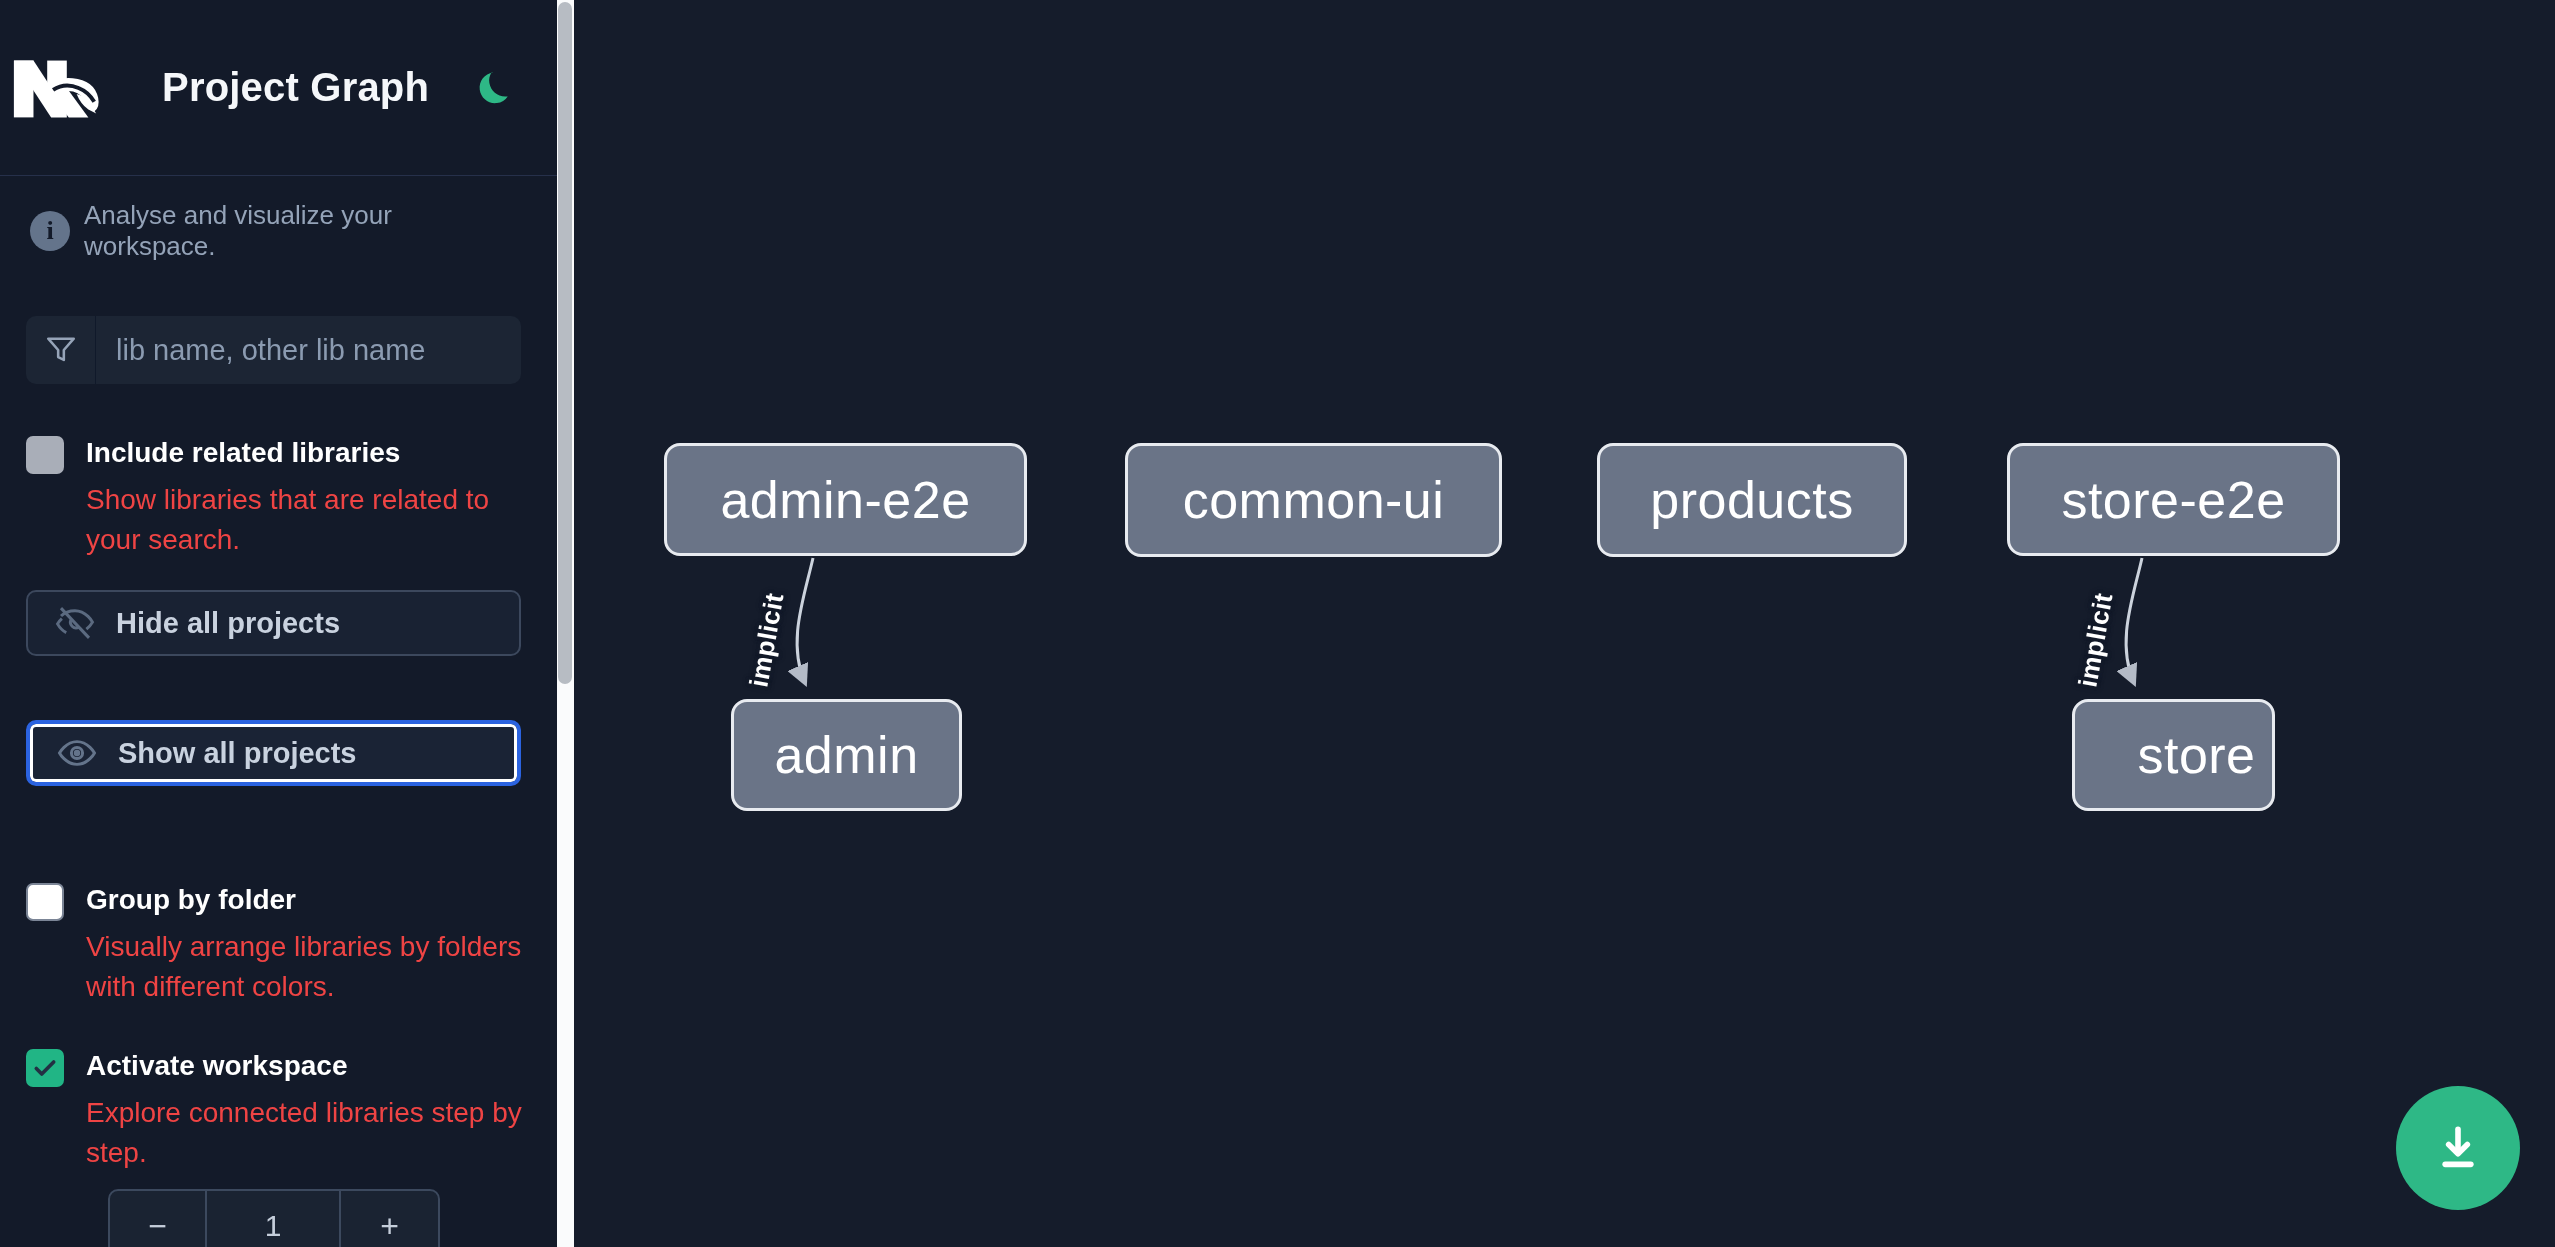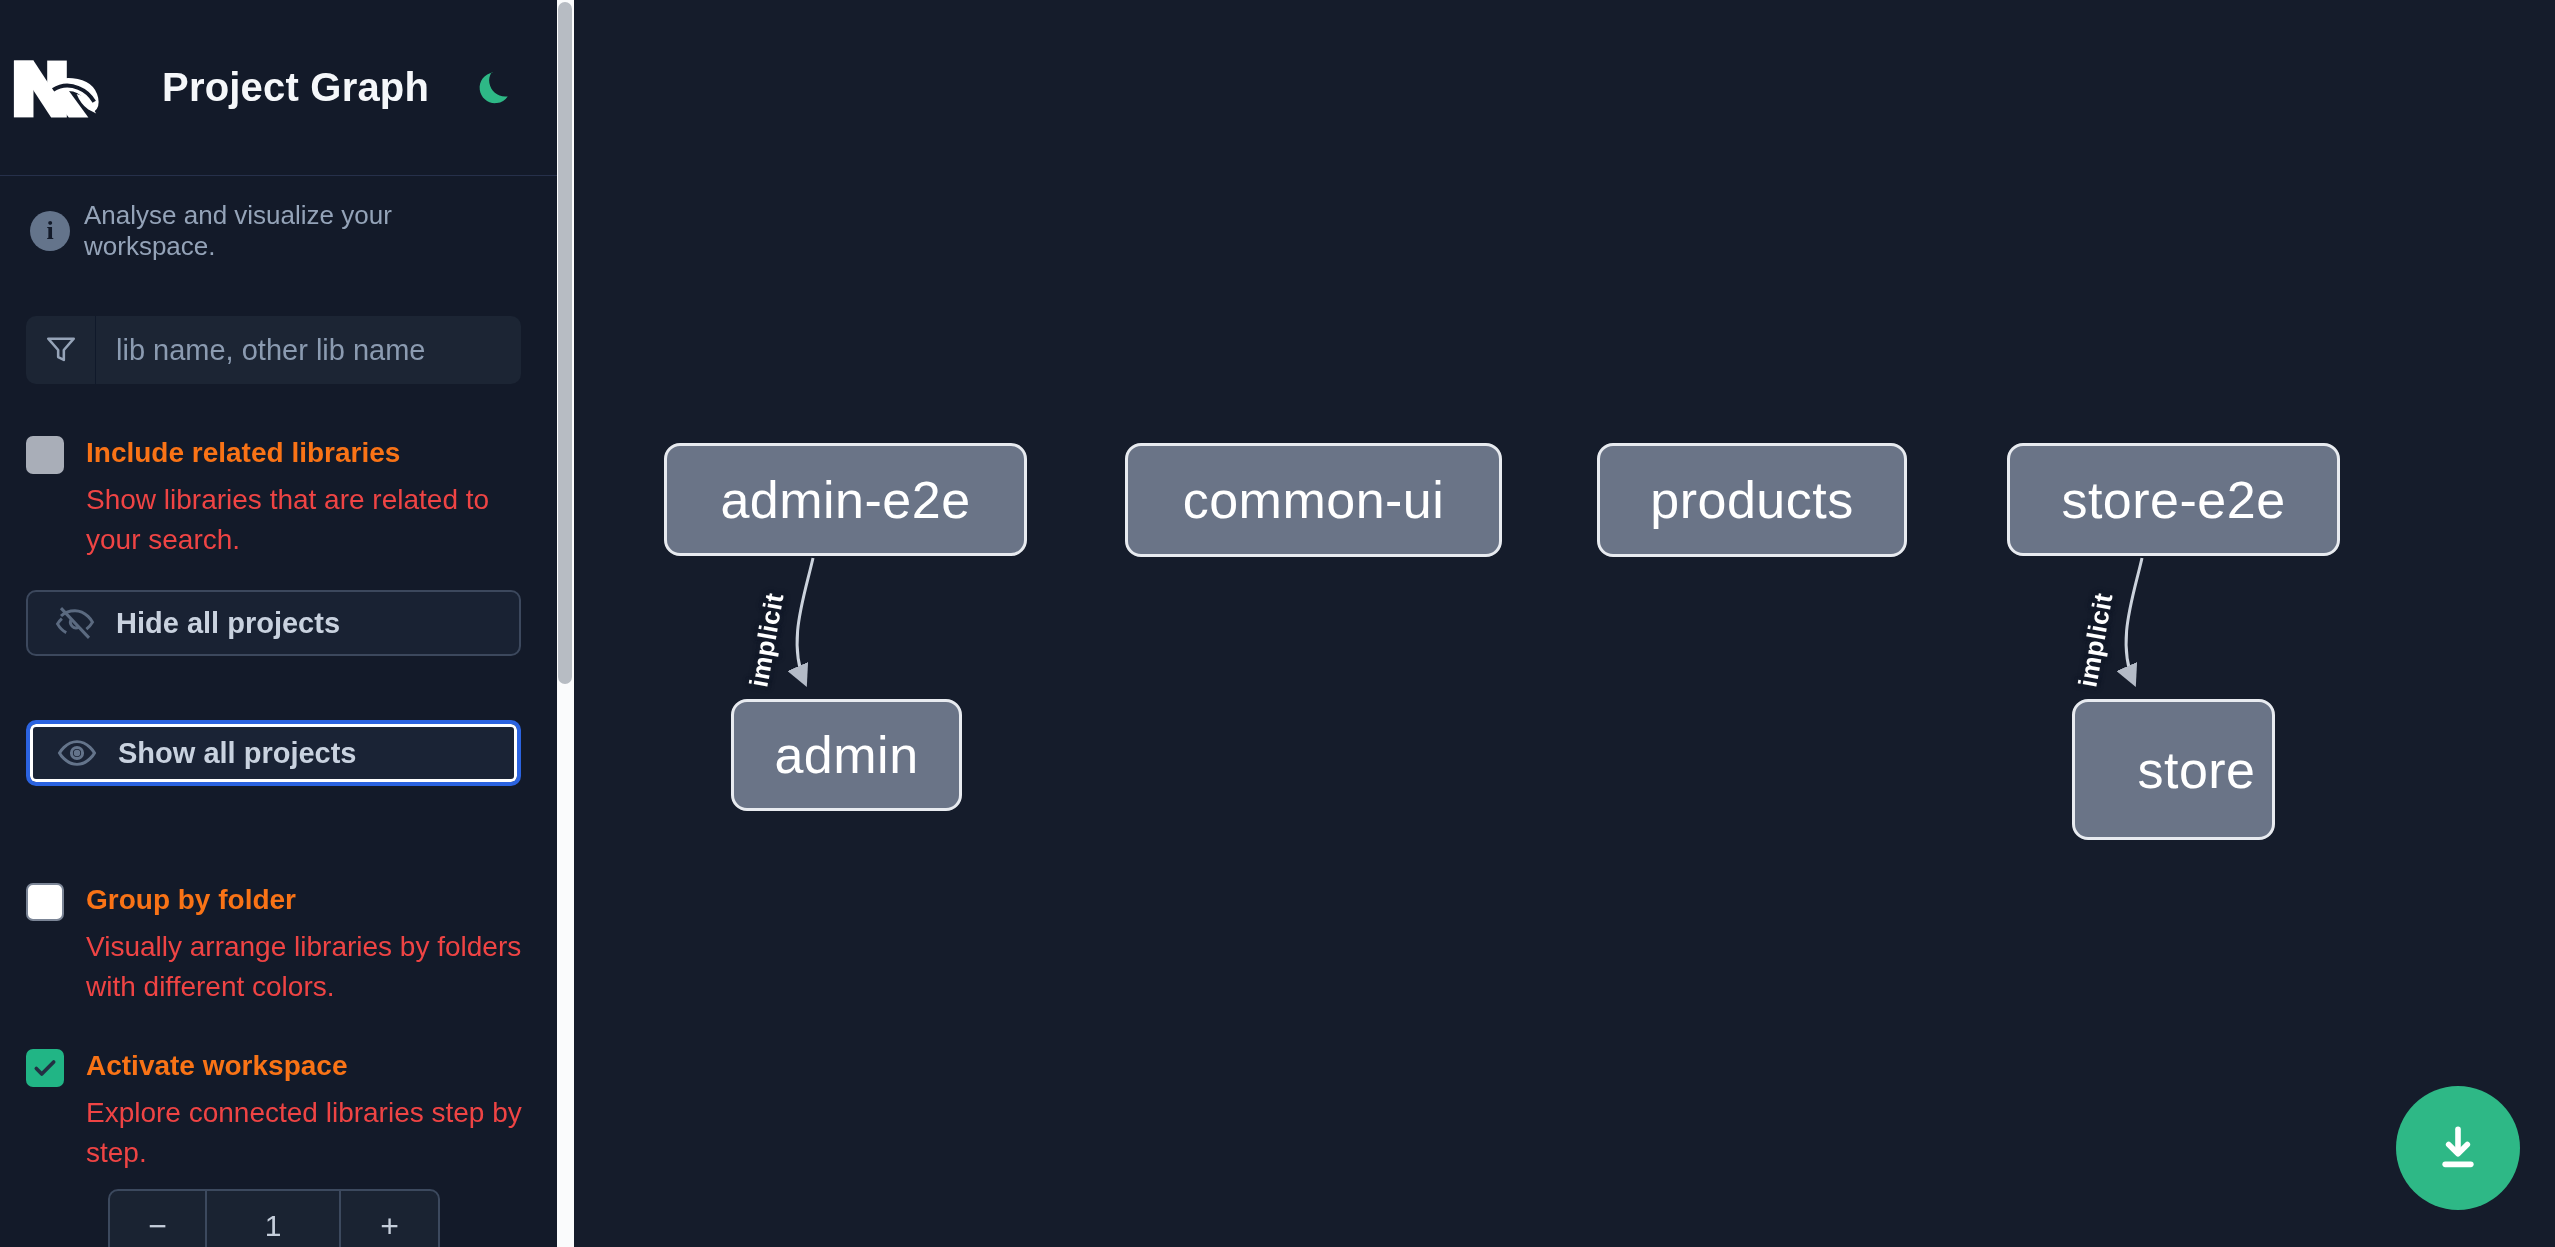--- a/index.html
+++ b/index.html
@@ -34,7 +34,7 @@
   .checkbox.white { background:#ffffff; border:2px solid #7b8596; }
   .checkbox.green { background:#21b585; display:flex; align-items:center; justify-content:center; }
   .checkbox.green svg { width:26px; height:26px; }
-  .check-title { font-size:28px; font-weight:600; color:#f97316; line-height:38px; }
+  .check-title { font-size:28px; font-weight:600; color:#ffffff; line-height:38px; }
   .check-desc { font-size:28px; color:#ef4444; line-height:40px; margin-top:8px; max-width:452px; }
 
   .sb-button { display:flex; align-items:center; gap:20px; margin:0 36px 0 26px; height:66px;

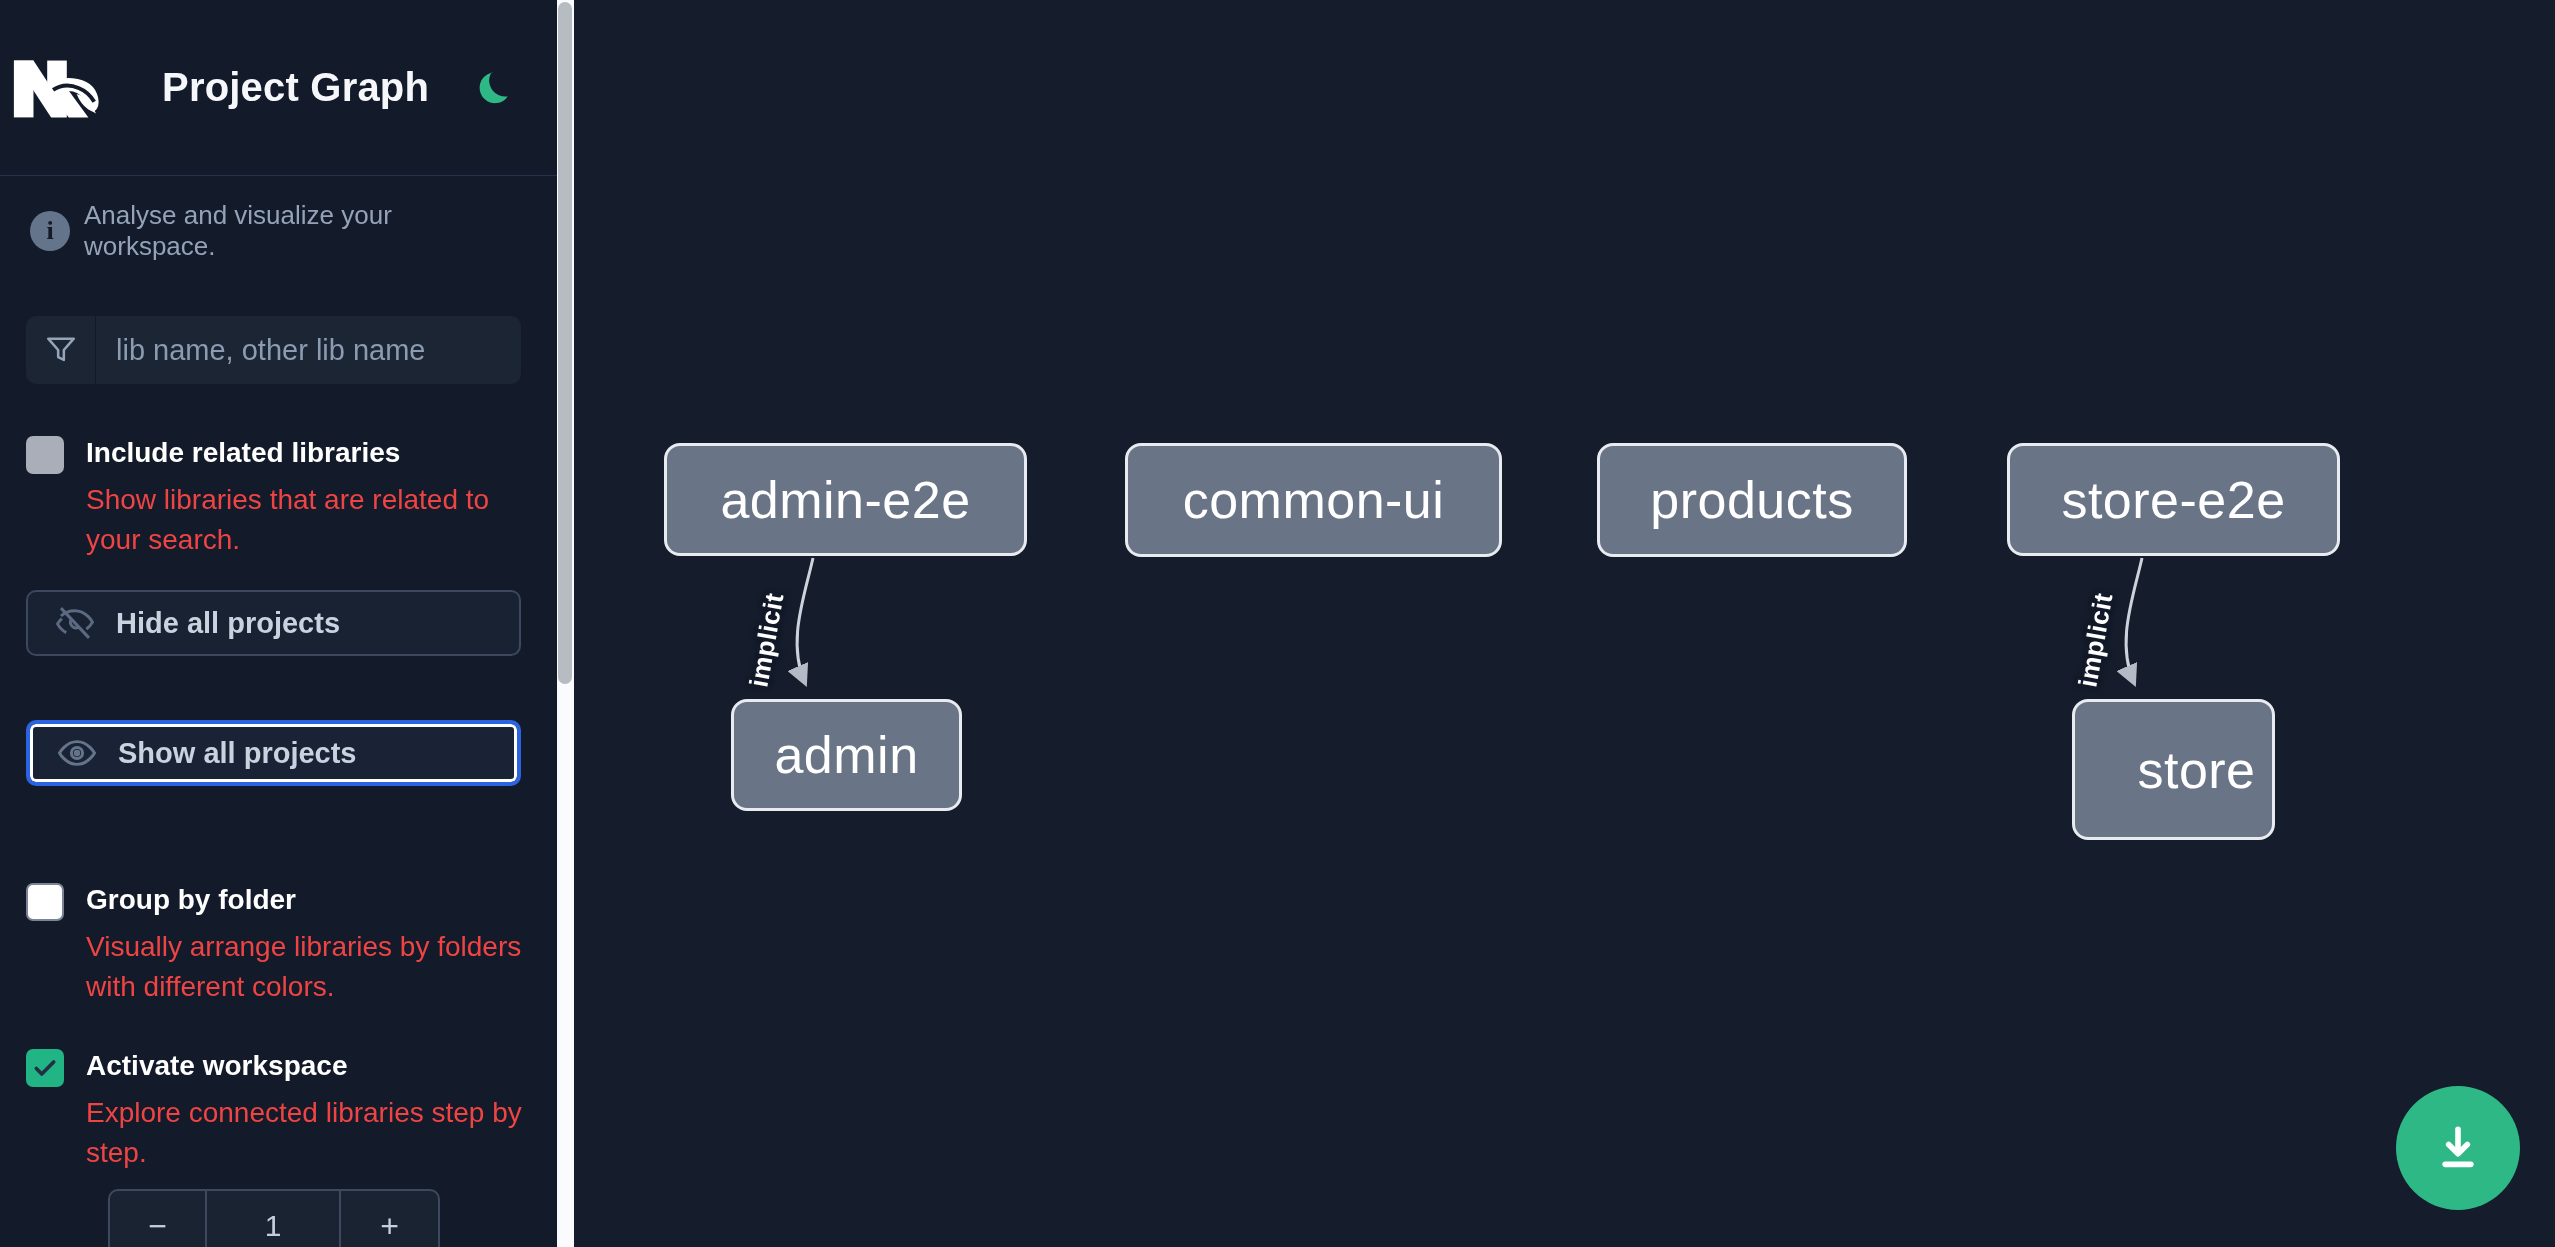--- a/index.html
+++ b/index.html
@@ -194,7 +194,7 @@
       <div class="node" style="left: 1023px; top: 443px; width: 310px; height: 114px;">products</div>
       <div class="node" style="left: 1433px; top: 443px; width: 333px; height: 113px;">store-e2e</div>
       <div class="node" style="left: 157px; top: 699px; width: 231px; height: 112px;">admin</div>
-      <div class="node" style="left: 1498px; top: 699px; width: 203px; height: 141px; padding-left: 46px;">store</div>
+      <div class="node" style="left: 1498px; top: 699px; width: 203px; height: 112px; padding-left: 46px;">store</div>
     </main>
 
 </div>

